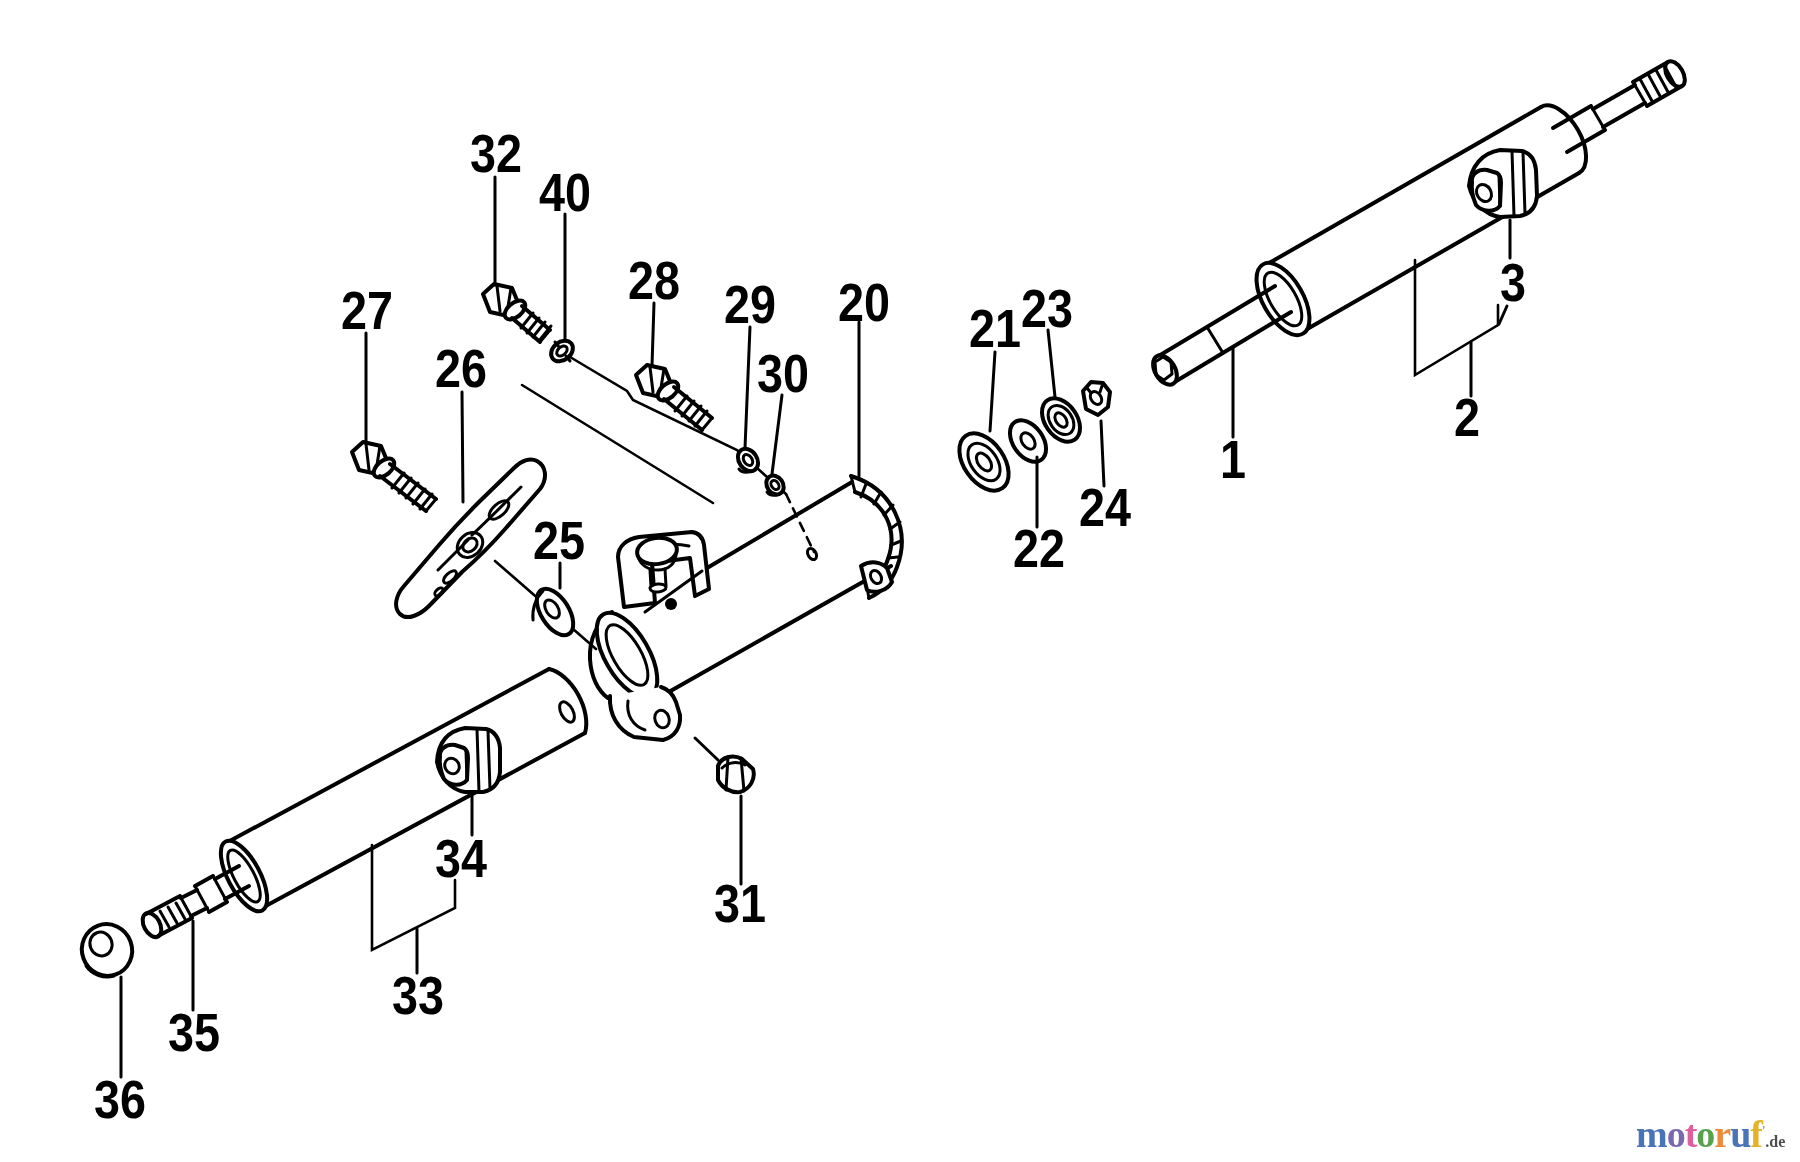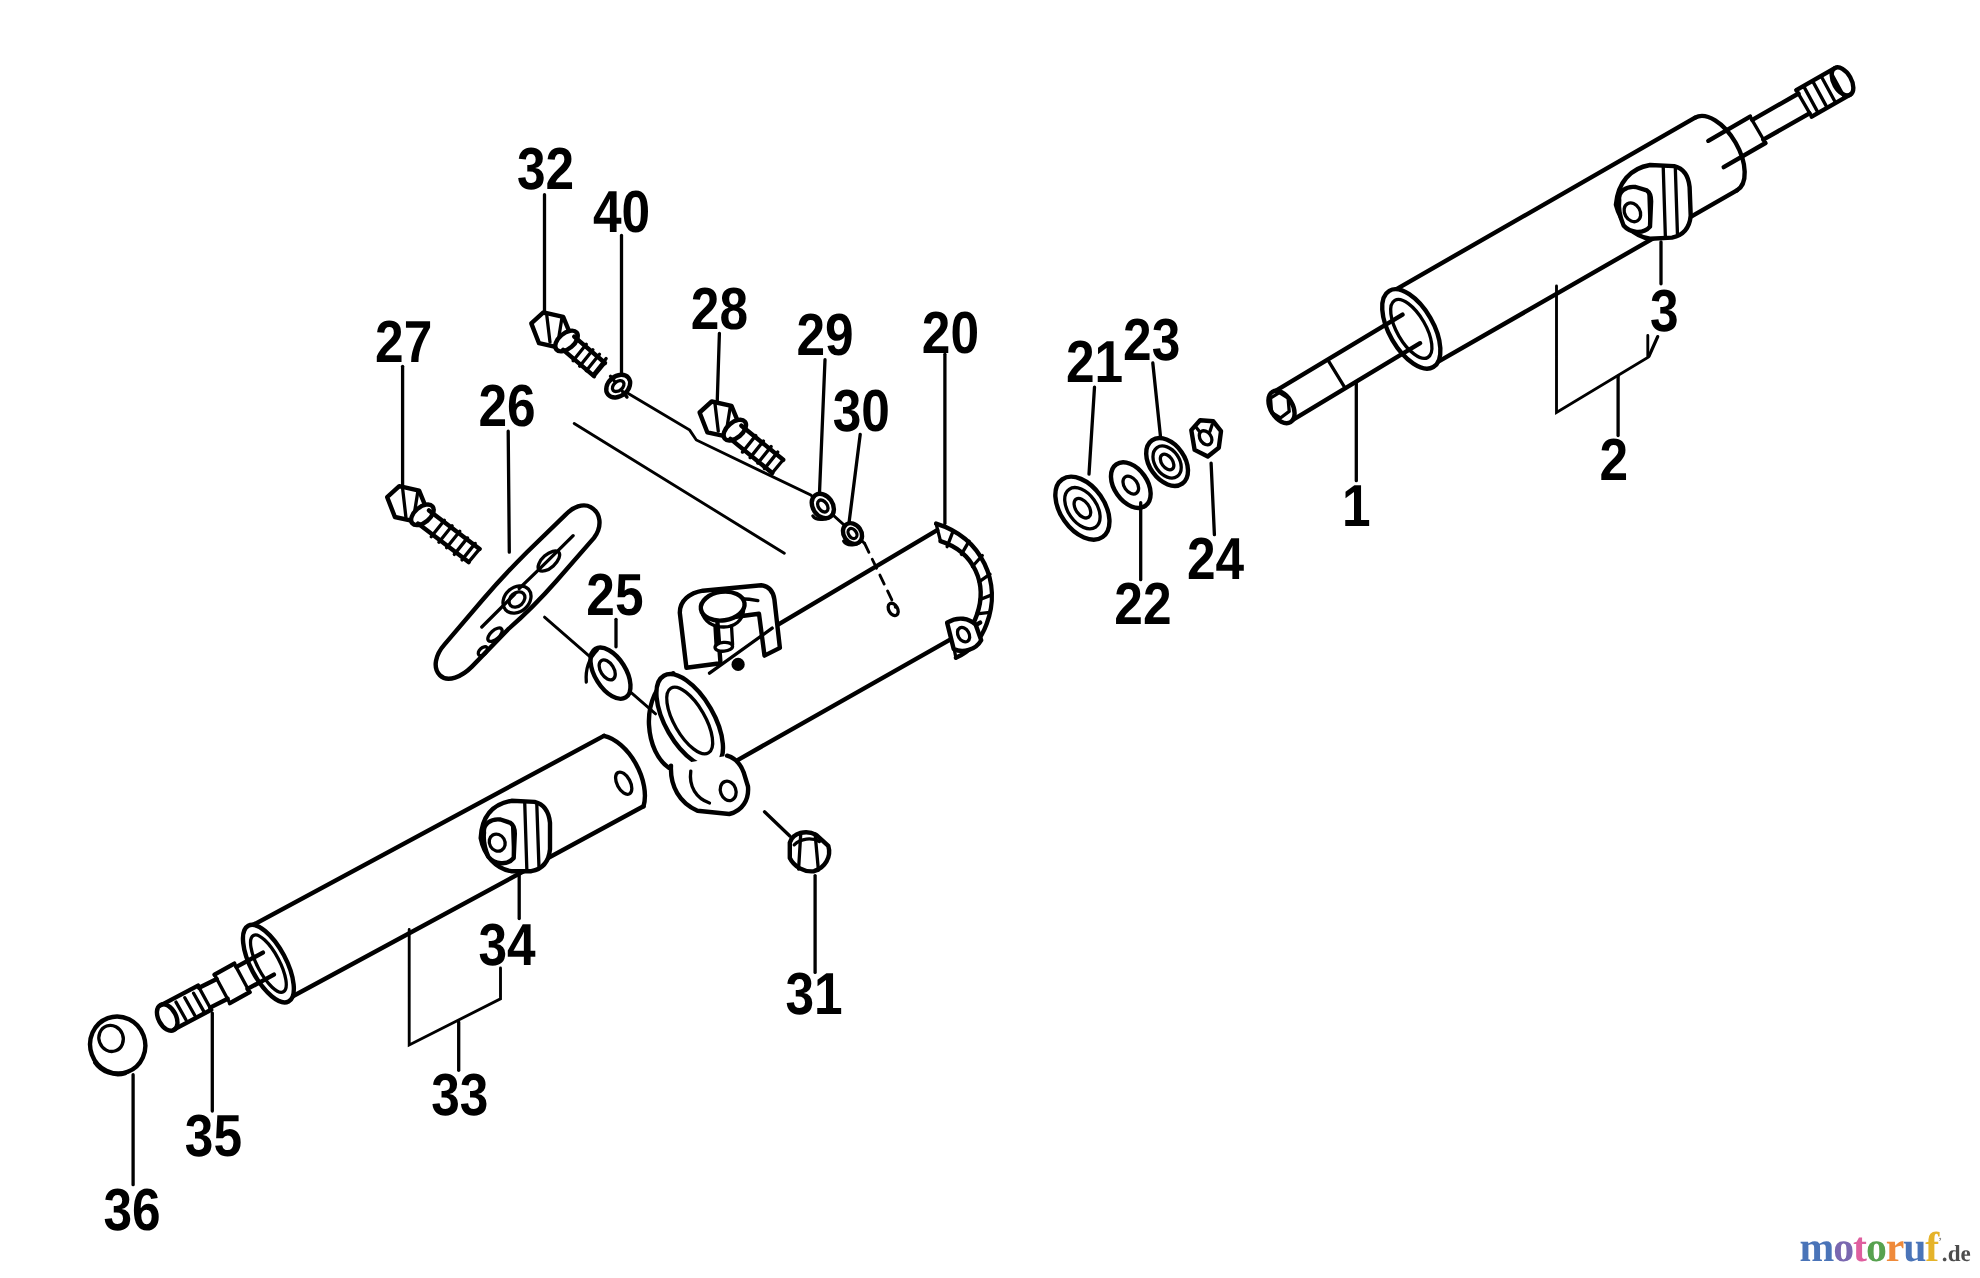--- a/index.html
+++ b/index.html
@@ -14,7 +14,7 @@
   #logo{position:absolute;left:1636px;top:1108px;width:164px;height:50px;
         font-family:"Liberation Serif",serif;font-weight:700;font-size:38px;
         letter-spacing:-1px;white-space:nowrap;line-height:44px;}
-  #logo .suffix{font-size:21px;font-weight:700;letter-spacing:0;}
+  #logo .suffix{font-size:16px;font-weight:700;letter-spacing:0;}
   #logo .mark{font-size:10px;vertical-align:14px;color:#8a8a8a;letter-spacing:0;}
 </style>
 </head>

